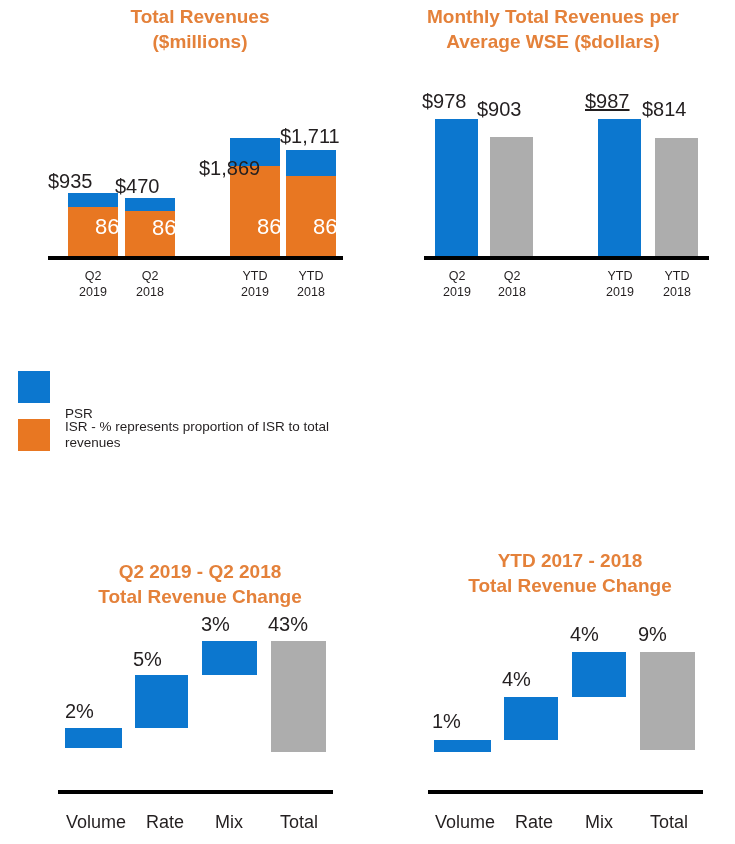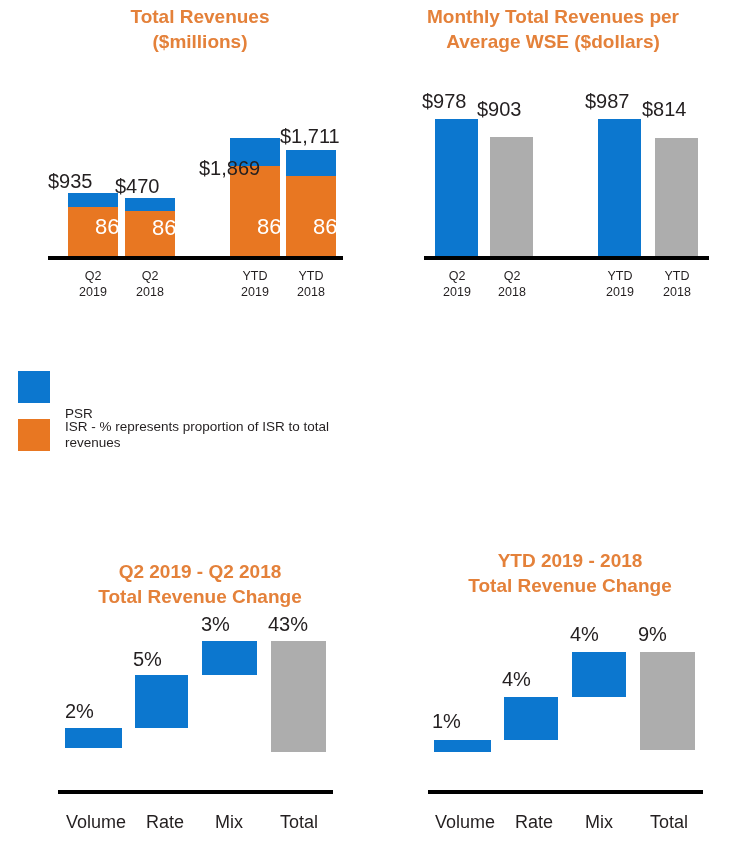--- a/index.html
+++ b/index.html
@@ -124,7 +124,7 @@
     <div class="val-label" style="left:477px;top:98px;width:70px;">$903</div>
 
     <div class="bar bar-blue" style="left:598px;top:119px;width:43px;height:137px;"></div>
-    <div class="val-label" style="left:585px;top:90px;width:70px;">$987</div>
+    <div class="val-label" style="left:585px;top:90px;width:70px;text-decoration:underline;">$987</div>
 
     <div class="bar bar-gray" style="left:655px;top:138px;width:43px;height:118px;"></div>
     <div class="val-label" style="left:642px;top:98px;width:70px;">$814</div>

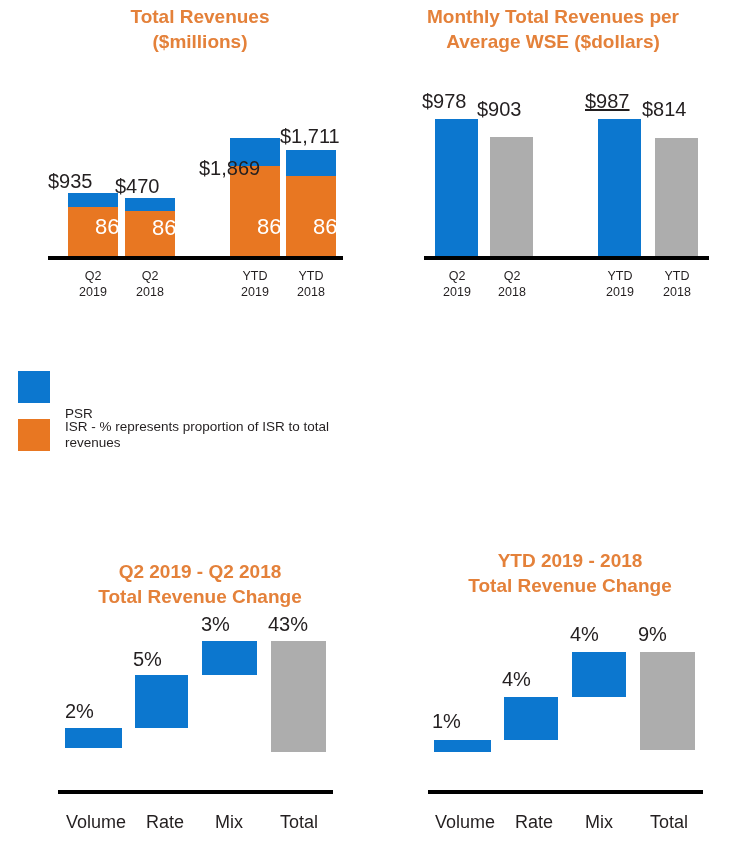--- a/index.html
+++ b/index.html
@@ -183,7 +183,7 @@
 
 <div class="panel">
 
-  <div class="chart-title" style="left:425px;top:548px;width:290px;">YTD 2019 - 2018
+  <div class="chart-title" style="left:425px;top:548px;width:290px;">YTD 2017 - 2018
 Total Revenue Change</div>
 
   <div class="plot">

